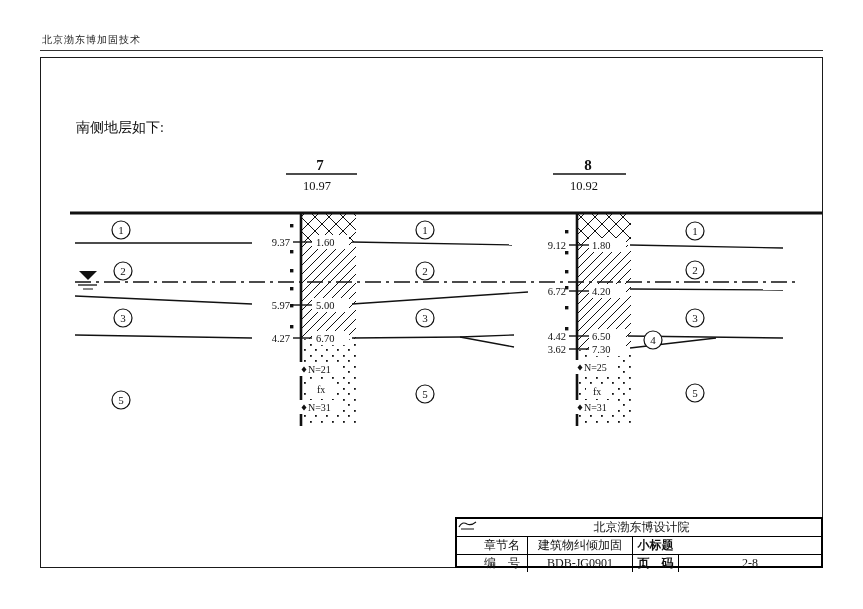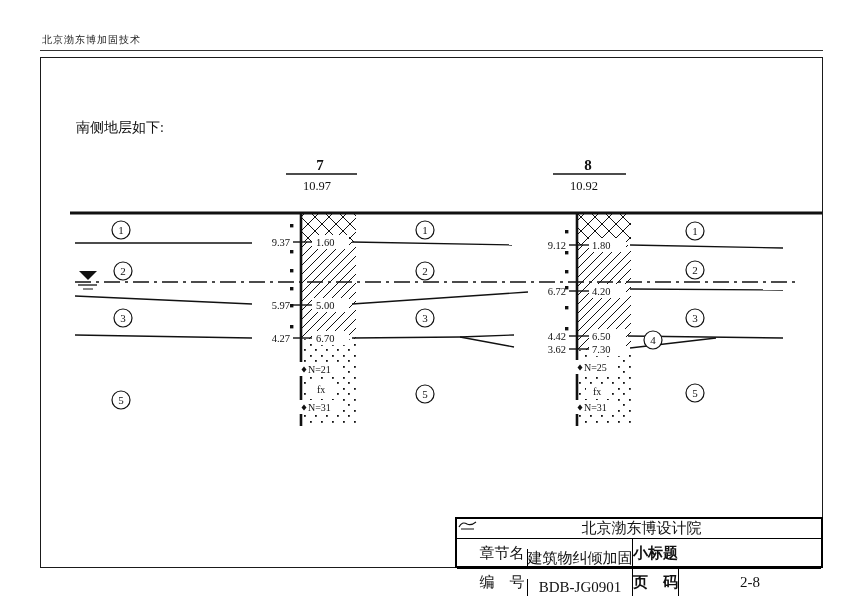--- a/index.html
+++ b/index.html
@@ -18,7 +18,7 @@
   .bh-elev{font-size:12.5px;}
   
   .tb{position:absolute;left:455px;top:517px;width:368px;height:51px;border:2px solid #000;
-      box-sizing:border-box;display:flex;flex-direction:column;font-size:15px;}
+      box-sizing:border-box;display:flex;flex-direction:column;font-size:12px;}
   .tb-row{display:flex;flex:1;border-top:1px solid #000;align-items:stretch;}
   .tb-row.first{border-top:none;}
   .tb-cell{display:flex;align-items:center;justify-content:center;border-left:1px solid #000;

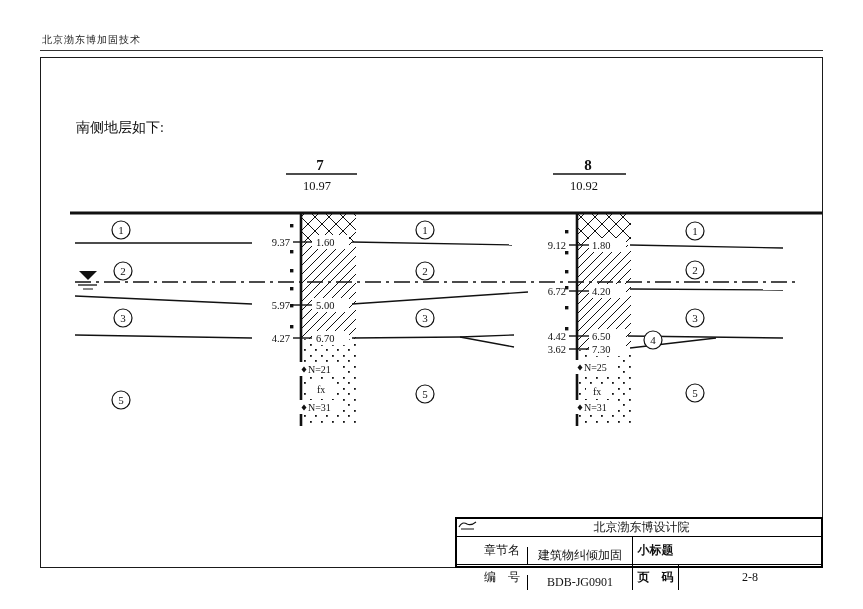--- a/index.html
+++ b/index.html
@@ -24,7 +24,7 @@
   .tb-cell{display:flex;align-items:center;justify-content:center;border-left:1px solid #000;
            white-space:nowrap;overflow:hidden;}
   .tb-cell.cl{border-left:none;padding-left:20px;}
-  .w1{width:50px;} .w2{width:104px;margin-top:10px;} .w3{width:45px;font-weight:bold;} .w4{flex:1;}
+  .w1{width:50px;} .w2{width:104px;} .w3{width:45px;font-weight:bold;} .w4{flex:1;}
   .tb-inst{display:flex;align-items:center;justify-content:center;gap:5px;flex:1;}
   .logo{display:inline-block;line-height:0;}
 </style>

